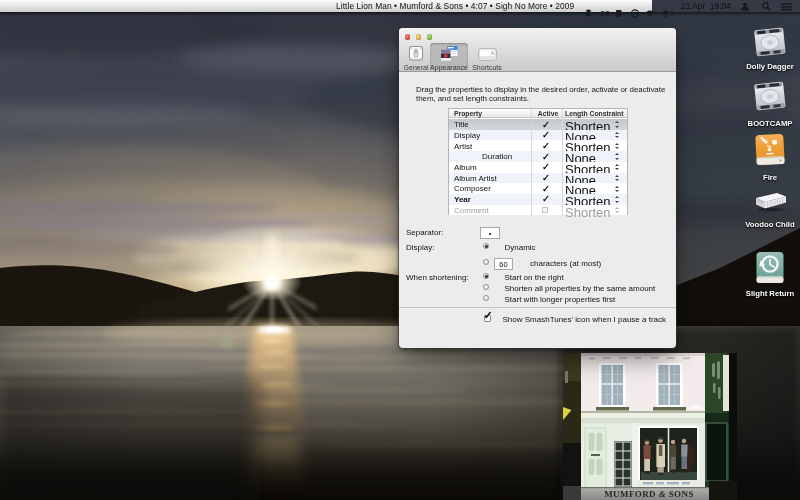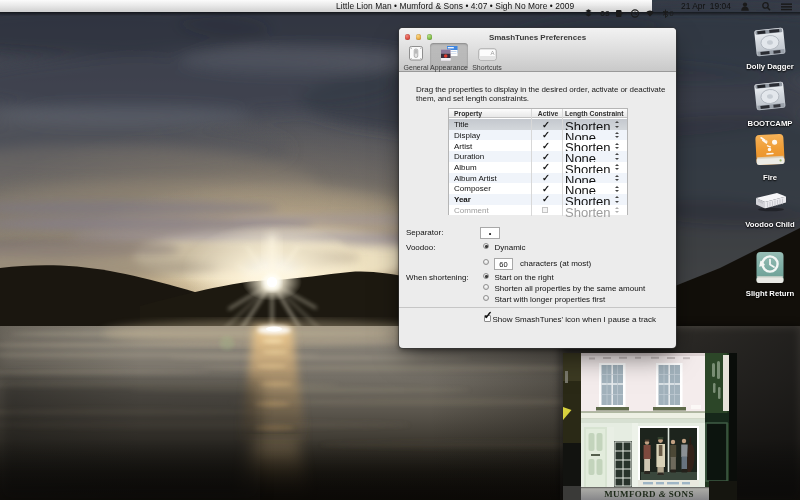--- a/index.html
+++ b/index.html
@@ -498,7 +498,6 @@
   <div class="tl" style="left:5.7px; background:radial-gradient(circle at 35% 30%, #f2897e, #d8453a 70%, #b03428); box-shadow:inset 0 0 1px rgba(0,0,0,.4);"></div>
   <div class="tl" style="left:16.7px; background:radial-gradient(circle at 35% 30%, #fad98a, #e8a63c 70%, #c2851e); box-shadow:inset 0 0 1px rgba(0,0,0,.4);"></div>
   <div class="tl" style="left:27.7px; background:radial-gradient(circle at 35% 30%, #b8e08a, #78b73e 70%, #559428); box-shadow:inset 0 0 1px rgba(0,0,0,.4);"></div>
-  <div id="wtitle">SmashTunes Preferences</div>
   <div id="tbsel"></div>
   <div class="tbitem" style="left:-3px; top:35.5px; width:40px;">General</div>
   <div class="tbitem" style="left:30px; top:35.5px; width:40px;">Appearance</div>

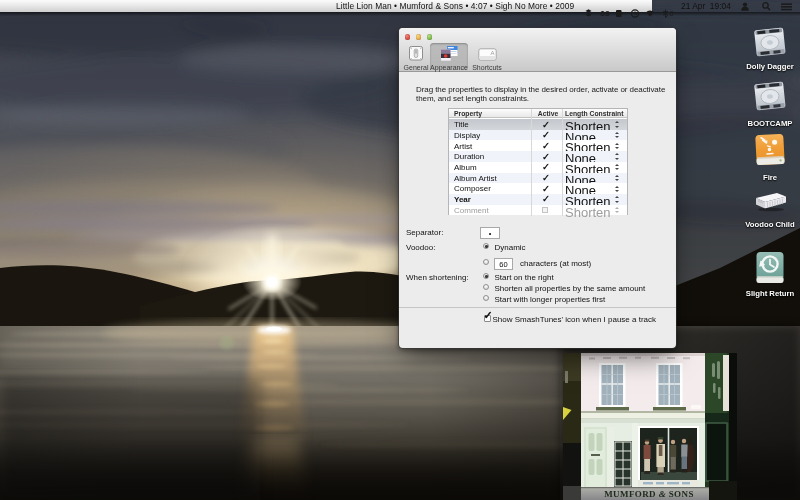--- a/index.html
+++ b/index.html
@@ -563,7 +563,7 @@
           </div>
         </div>
     <div class="trow" style="top:42.099999999999994px;background:#f0f4fa;">
-          <div class="pn" style="color:#111;">Duration</div>
+          <div class="pn" style="color:#111;margin-left:28px;">Duration</div>
           <div class="ck">✓</div>
           <div class="lc" style="color:#111;">None</div>
           <div class="stp">

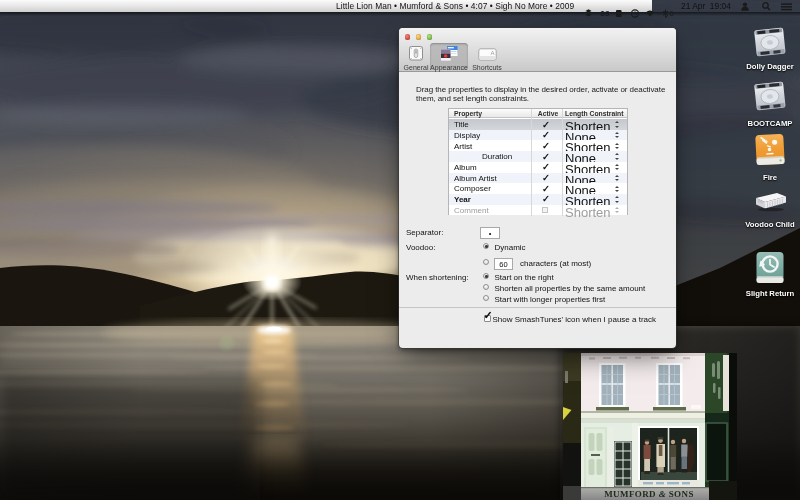--- a/index.html
+++ b/index.html
@@ -621,7 +621,7 @@
   </div>
   <div class="lbl" style="left:7px; top:200px;">Separator:</div>
   <div class="fld" style="left:81px; top:199px; width:20px; height:12px; line-height:11px;">•</div>
-  <div class="lbl" style="left:7px; top:215px;">Voodoo:</div>
+  <div class="lbl" style="left:7px; top:215px;">Display:</div>
   <div class="radio on" style="left:84px; top:215px;"></div>
   <div class="rtx" style="left:95.5px; top:215px;">Dynamic</div>
   <div class="radio" style="left:84px; top:231px;"></div>

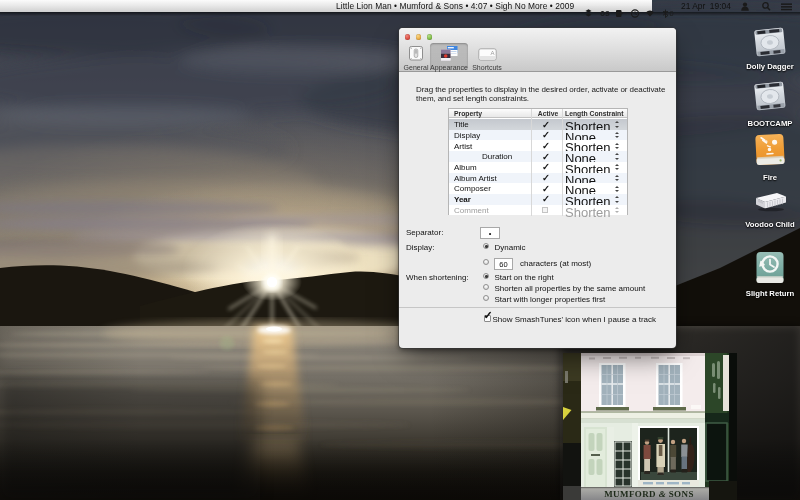--- a/index.html
+++ b/index.html
@@ -46,7 +46,7 @@
   background:radial-gradient(circle at 50% 30%, #fff, #d6d6d6 85%); border:1px solid #909090; }
 .radio.on::after { content:""; position:absolute; left:1.4px; top:1.4px; width:2.6px; height:2.6px;
   border-radius:50%; background:#3a3a3a; }
-.rtx { position:absolute; font-size:8px; color:#111; white-space:nowrap; }
+.rtx { position:absolute; font-size:8px; color:#111; white-space:nowrap;margin-left:10px; }
 #sepline { position:absolute; left:0px; top:279px; width:277px; height:1px; background:#c6c6c6; }
 #cbx { position:absolute; left:85px; top:287px; width:7px; height:7px; background:#fdfdfd;
   border:1px solid #8a8a8a; border-radius:1px; }

